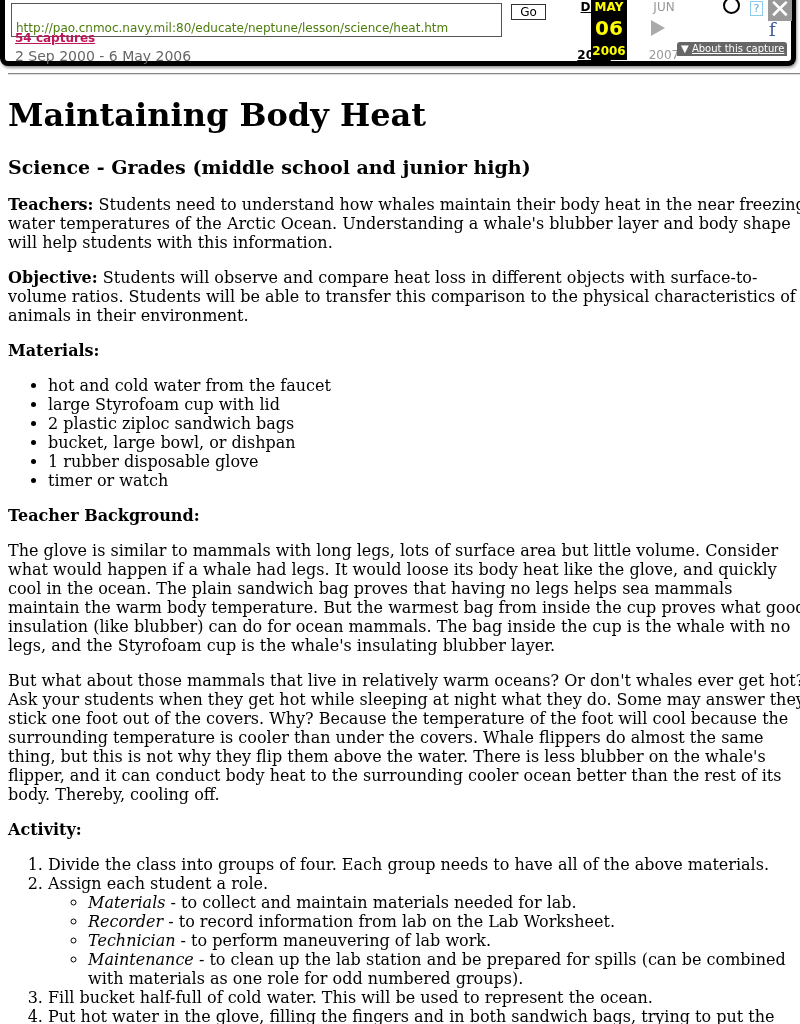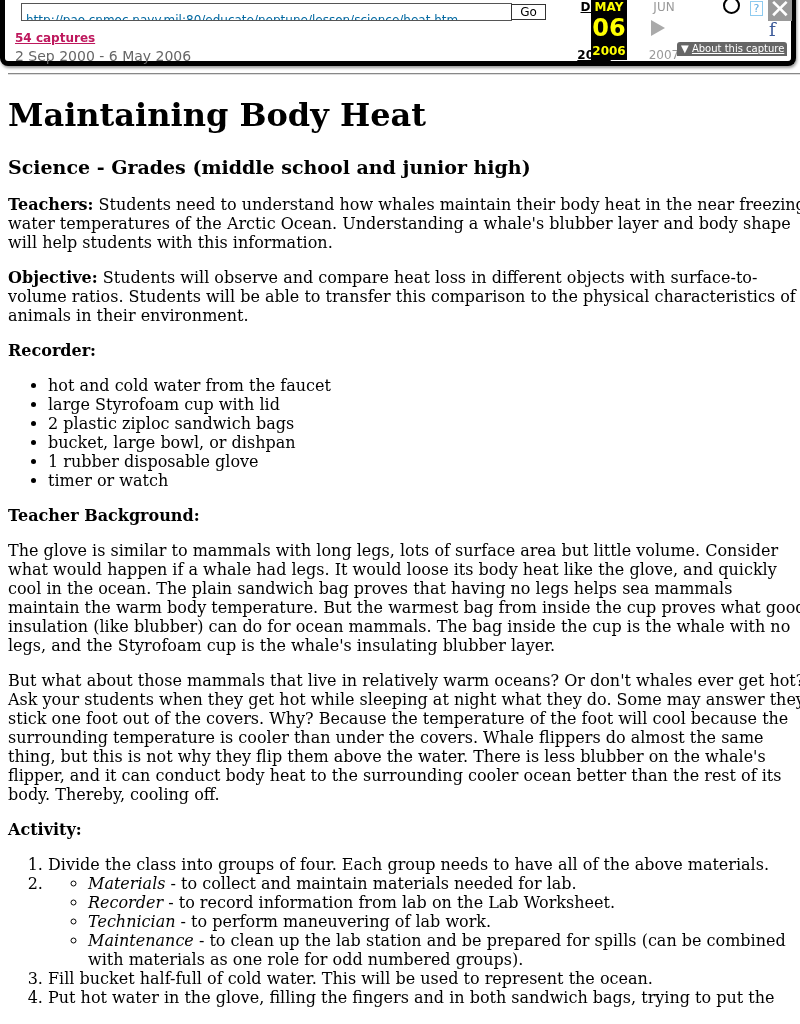--- a/index.html
+++ b/index.html
@@ -8,7 +8,7 @@
 
     
     #wm-toolbar { position: absolute; left: 0; top: -6px; width: 796px; height: 72px; background: #fff; border: 5px solid #000; border-top: none; border-radius: 0 0 8px 8px; box-shadow: 1px 2px 3px rgba(0,0,0,0.4); font-family: "DejaVu Sans", sans-serif; }
-    #wm-url { position: absolute; left: 16px; top: 9px; width: 491px; height: 18px; border: 1px solid #555; font-size: 12px; line-height: 16px; padding: 8px 4px; font-family: "DejaVu Sans", sans-serif; color: #0369a1; background: #fff; white-space: nowrap; overflow: hidden; }
+    #wm-url { position: absolute; left: 6px; top: 9px; width: 491px; height: 18px; border: 1px solid #555; font-size: 12px; line-height: 16px; padding: 16px 4px; font-family: "DejaVu Sans", sans-serif; color: #4d7c0f; background: #fff; white-space: nowrap; overflow: hidden; }
     #wm-go { position: absolute; left: 506px; top: 10px; width: 35px; height: 16px; border: 1px solid #333; background: #fff; font-size: 12px; line-height: 14px; padding: 0; font-family: "DejaVu Sans", sans-serif; color: #000; }
     #wm-captures { position: absolute; left: 10px; top: 37px; font-size: 12px; font-weight: bold; color: #be185d; text-decoration: underline; }
     #wm-range { position: absolute; left: 10px; top: 54px; font-size: 14px; color: #666; }

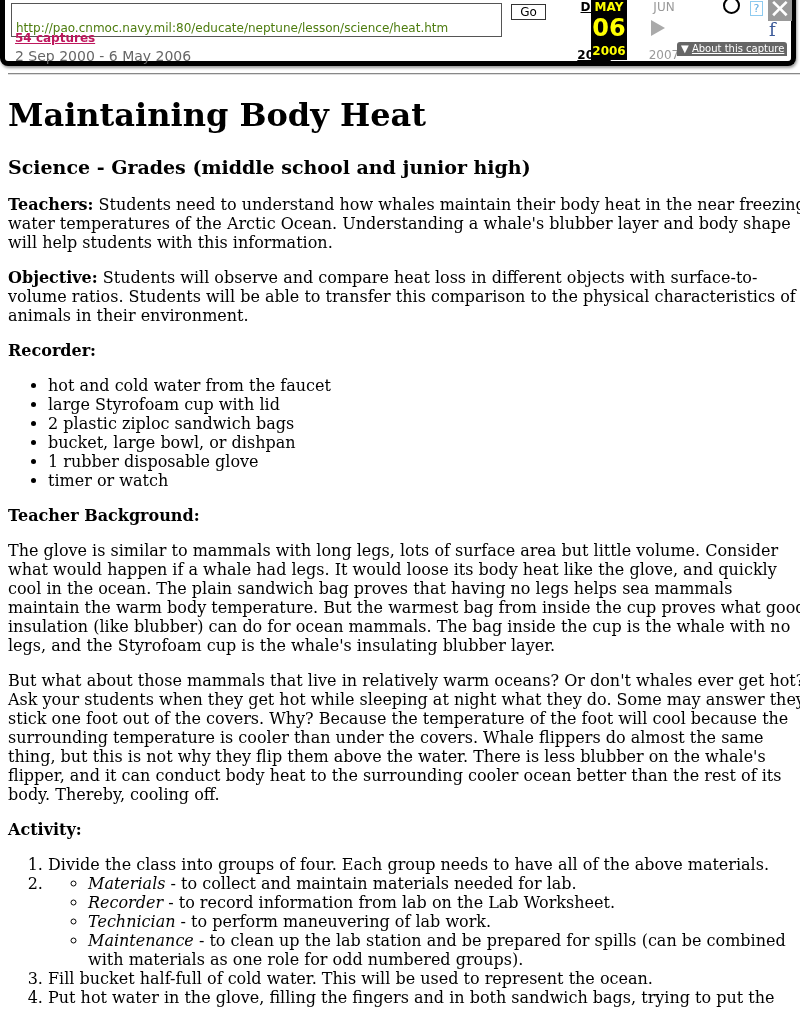--- a/index.html
+++ b/index.html
@@ -15,7 +15,7 @@
 
     .wm-col { position: absolute; top: 6px; width: 40px; text-align: center; font-weight: bold; }
     .wm-month { font-size: 12px; line-height: 14px; height: 16px; }
-    .wm-day { font-size: 24px; line-height: 24px; height: 28px; }
+    .wm-day { font-size: 20px; line-height: 24px; height: 28px; }
     .wm-year { font-size: 12px; line-height: 14px; }
     #wm-prev { left: 569px; color: #000; text-decoration: underline; }
     #wm-prev .wm-month, #wm-prev .wm-year { color: #000; }

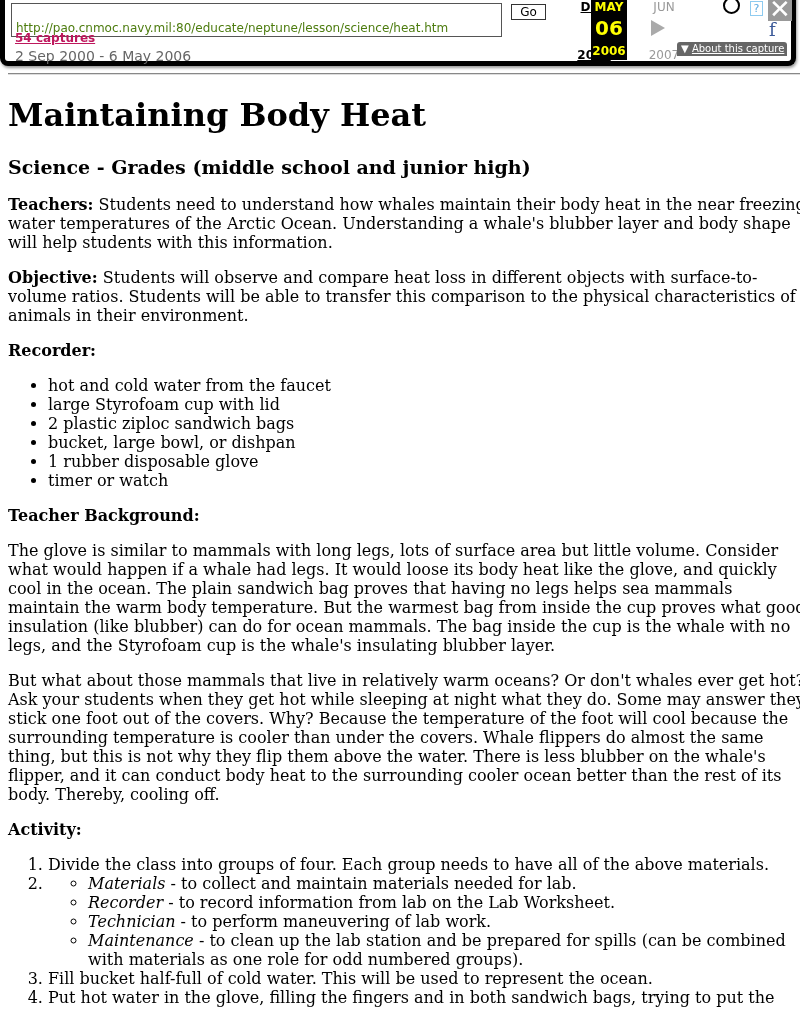--- a/index.html
+++ b/index.html
@@ -100,7 +100,7 @@
     <span class="line">animals in their environment.</span>
   </p>
 
-  <p><b>Recorder:</b></p>
+  <p><b>Materials:</b></p>
   <ul class="materials">
     <li>hot and cold water from the faucet</li>
     <li>large Styrofoam cup with lid</li>

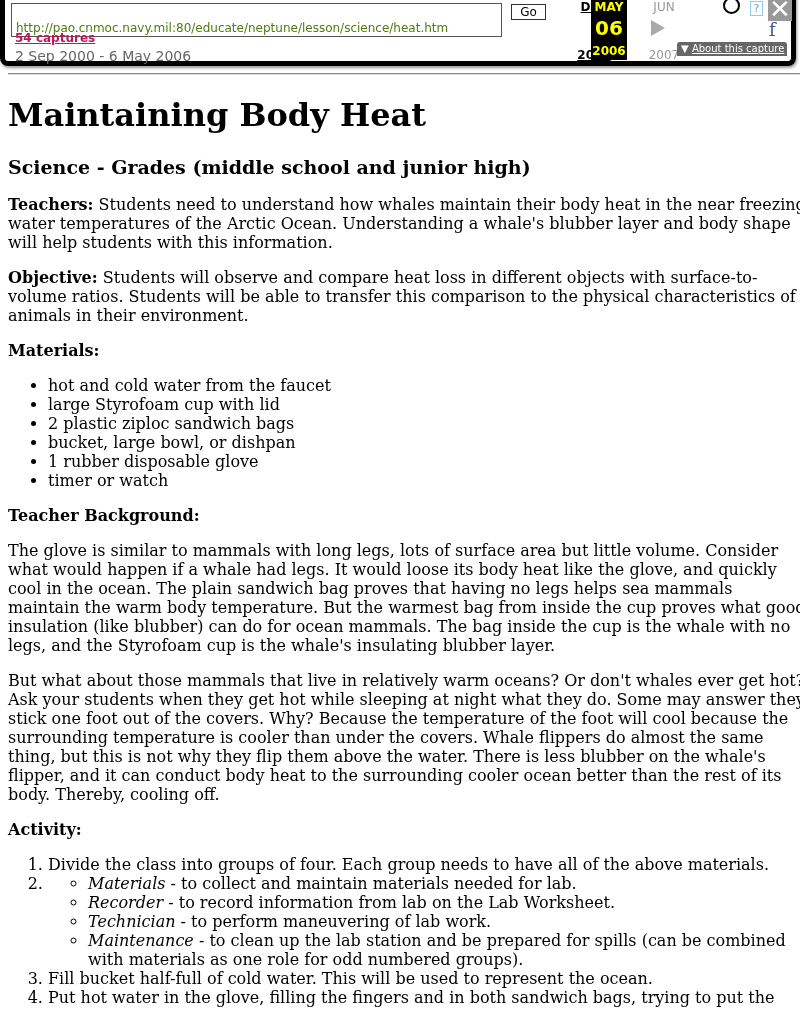--- a/index.html
+++ b/index.html
@@ -134,7 +134,7 @@
   <p><b>Activity:</b></p>
   <ol class="activity">
     <li>Divide the class into groups of four. Each group needs to have all of the above materials.</li>
-    <li>
+    <li><span>Assign each student a role.</span>
       <ul>
         <li><i>Materials</i><span> - to collect and maintain materials needed for lab.</span></li>
         <li><i>Recorder</i><span> - to record information from lab on the Lab Worksheet.</span></li>

